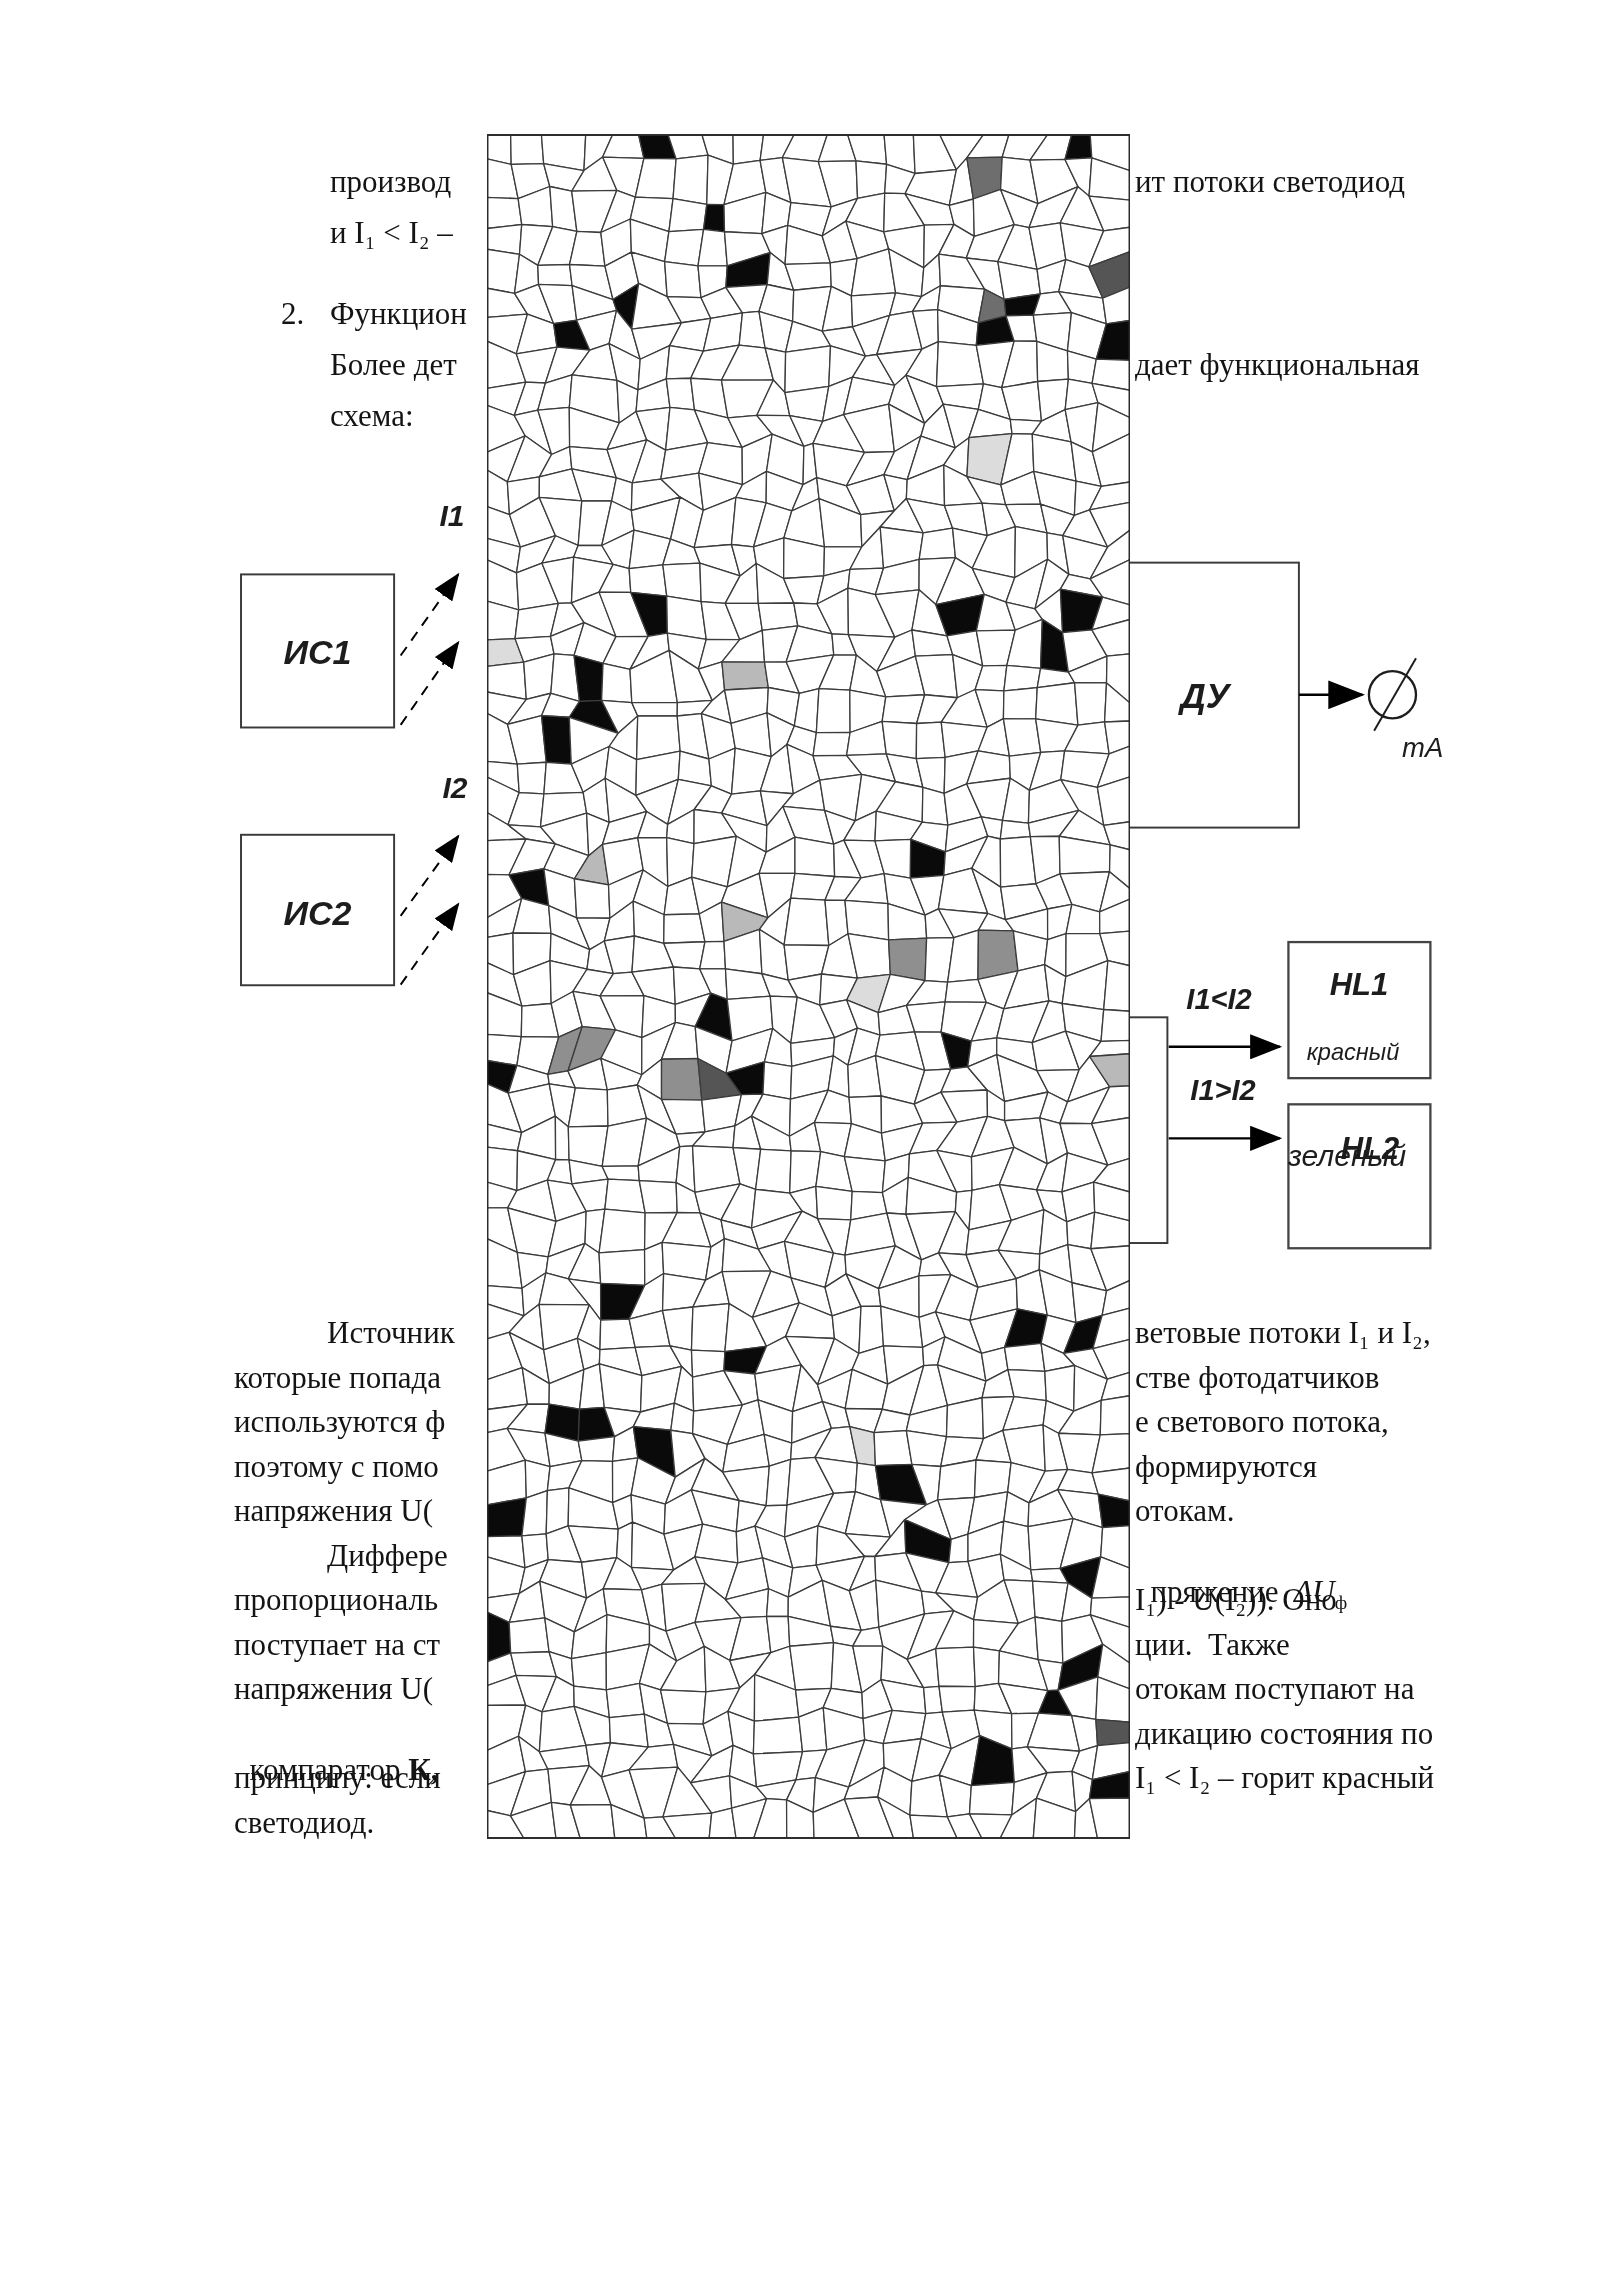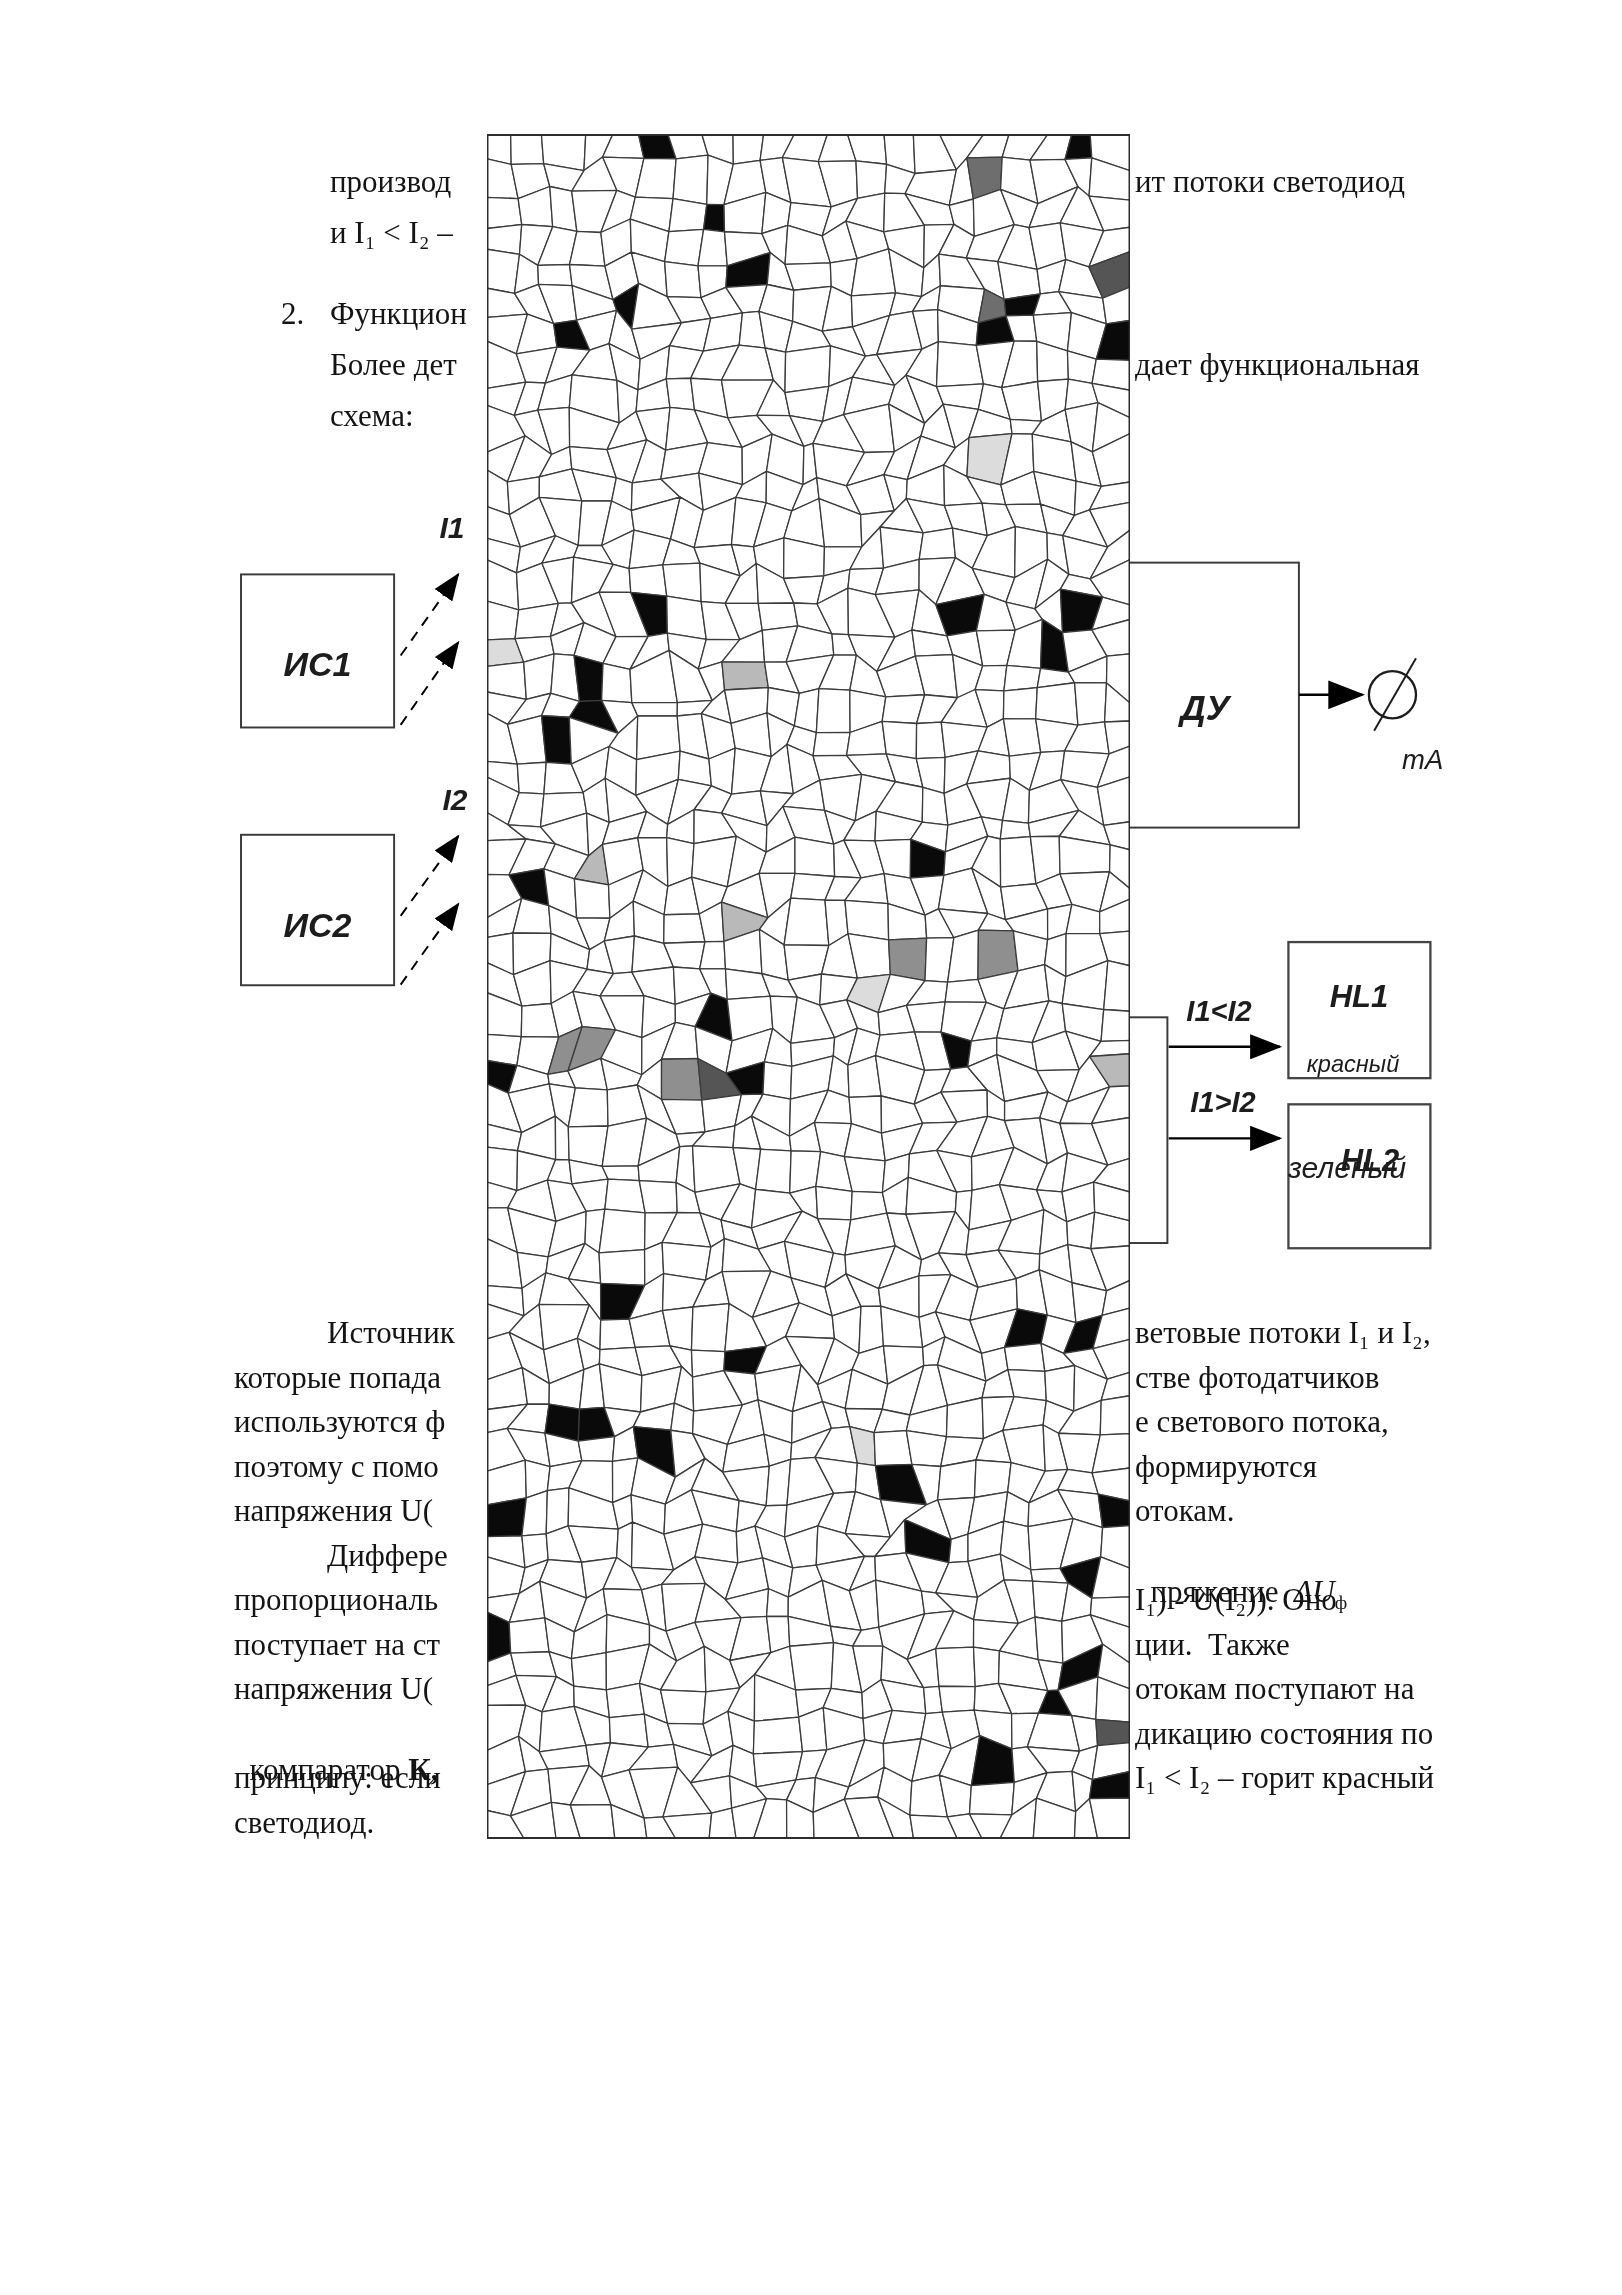--- a/index.html
+++ b/index.html
@@ -16,7 +16,7 @@
   .frag sub{font-size:0.62em;line-height:0;}
   .dlabel{
     position:absolute;font-family:"Liberation Sans", "DejaVu Sans", sans-serif;
-    font-style:italic;color:#1d1d1d;z-index:3;text-align:center;white-space:pre;margin-top:12px;
+    font-style:italic;color:#1d1d1d;z-index:3;text-align:center;white-space:pre;
   }
   svg{position:absolute;left:0;top:0;}
   #diagram-svg{z-index:2;}

